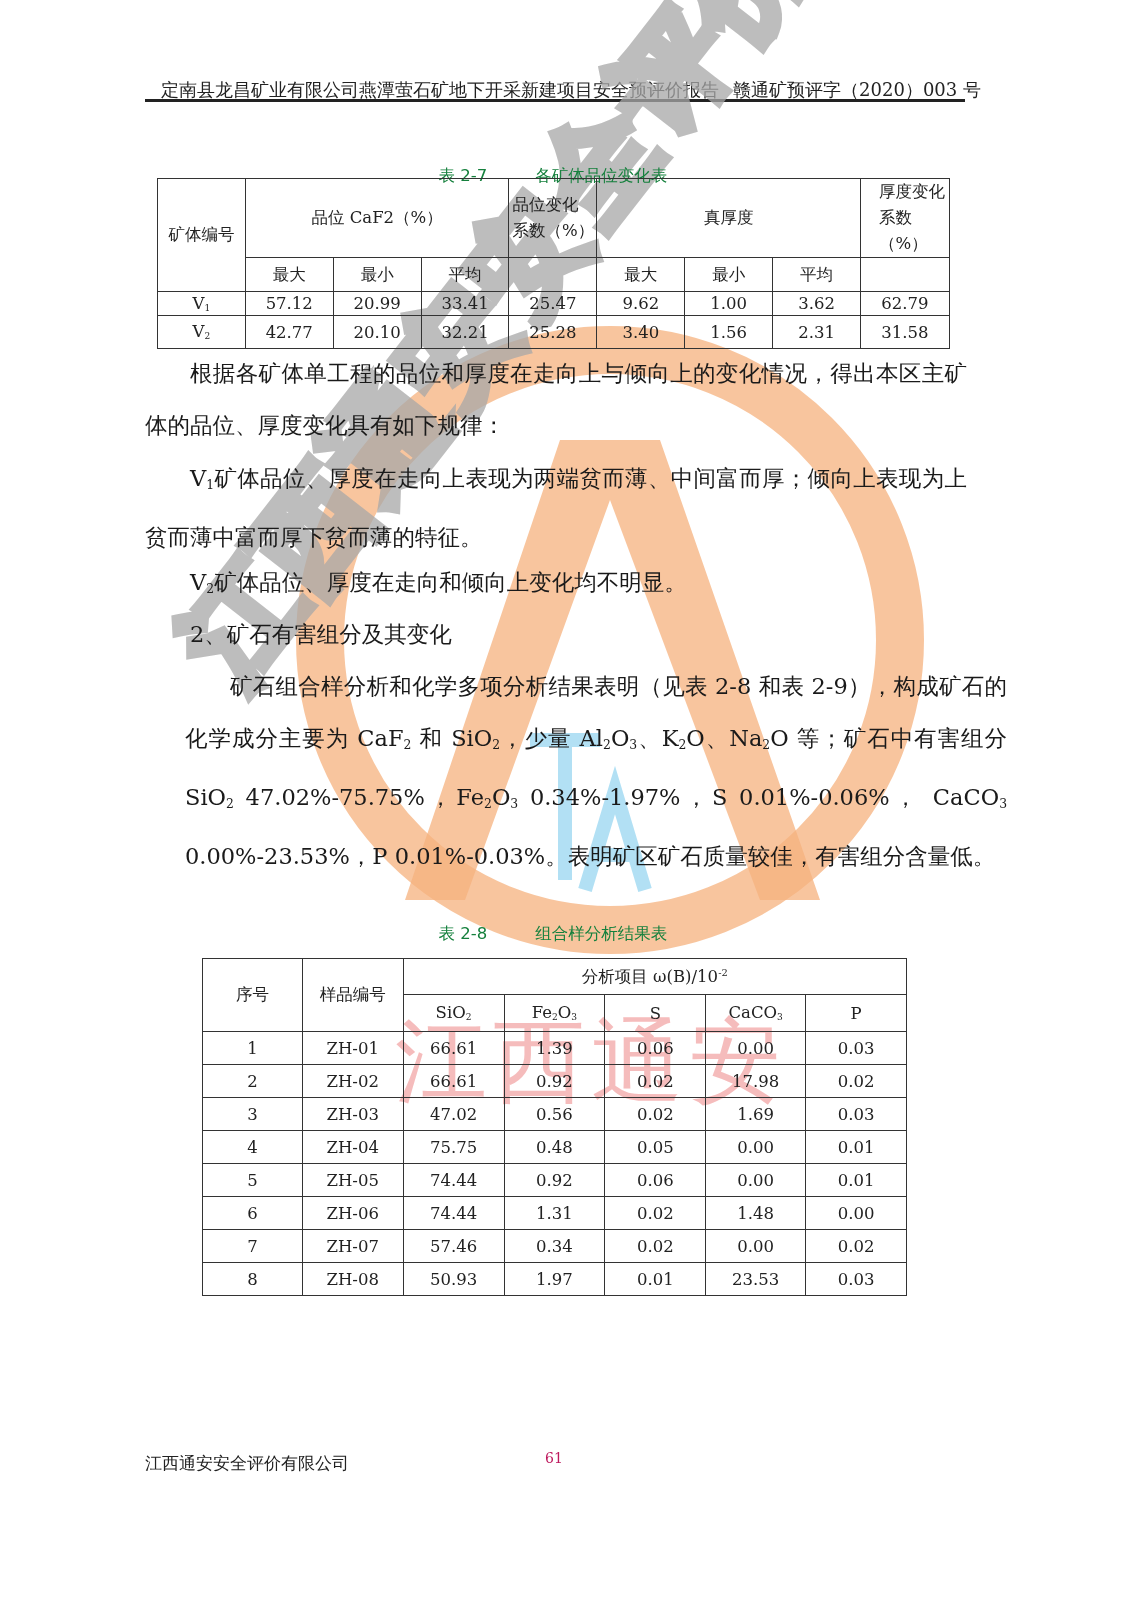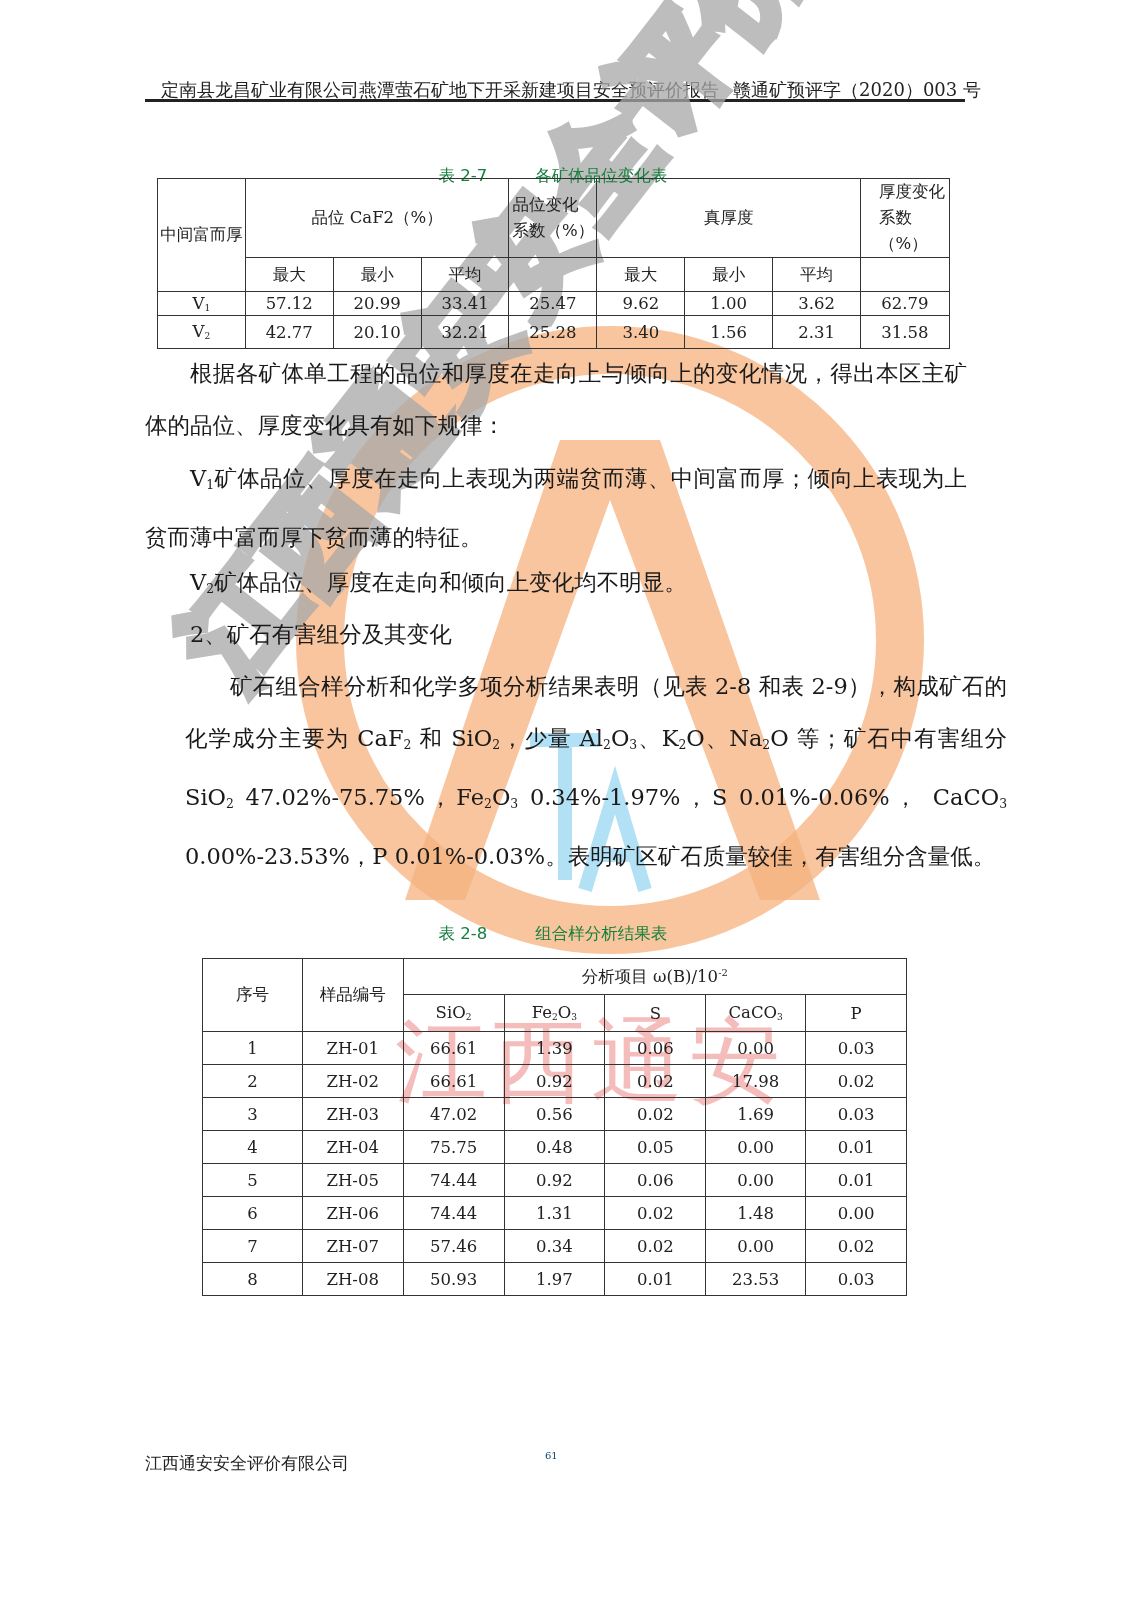--- a/index.html
+++ b/index.html
@@ -82,7 +82,7 @@
   </colgroup>
   <tbody>
       <tr style="height:64px;">
-    <td rowspan="2">中间富而厚</td>
+    <td rowspan="2">矿体编号</td>
     <td colspan="3">品位 CaF2（%）</td>
     <td style="line-height:26px;text-align:left;padding-left:3px;">
       <div>品位变化</div>

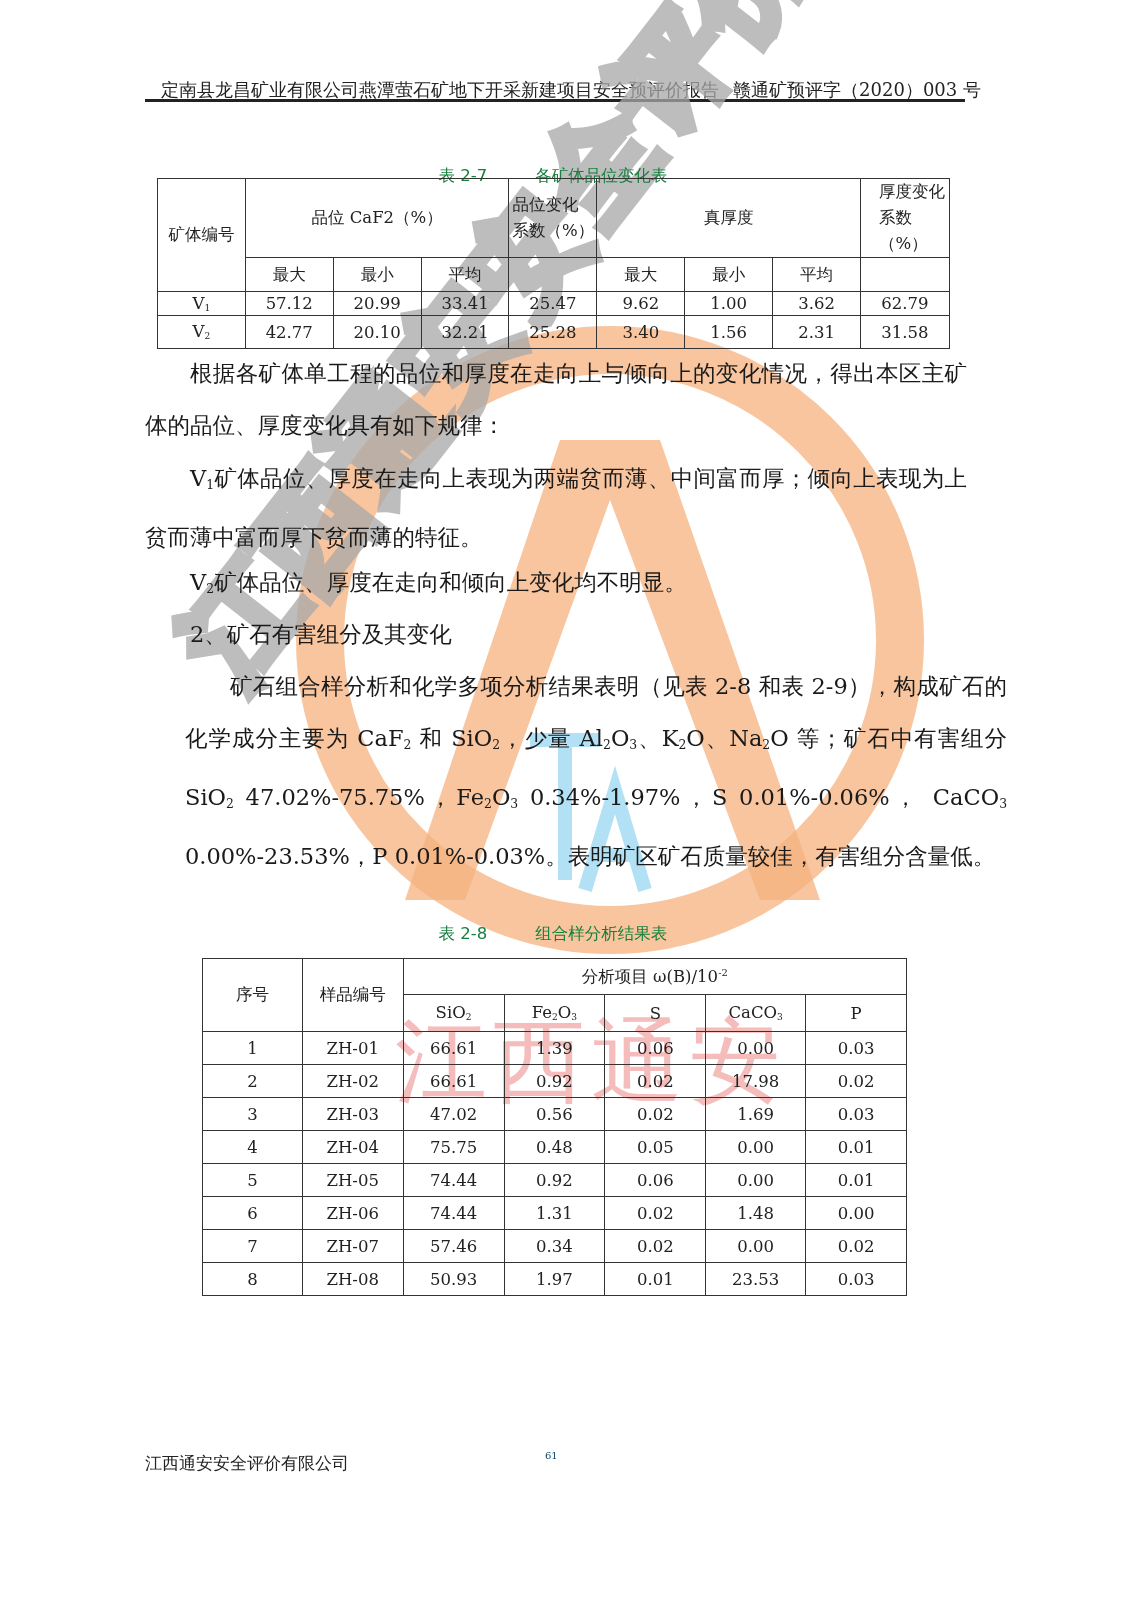--- a/index.html
+++ b/index.html
@@ -33,7 +33,7 @@
 
     .wm { position: absolute; pointer-events: none; }
     .footer-left { position: absolute; left: 145px; top: 1452px; font-size: 17px; color: #222; }
-    .footer-page { position: absolute; left: 545px; top: 1450px; font-size: 10px; color: #0c4a6e; }
+    .footer-page { position: absolute; left: 545px; top: 1450px; font-size: 14px; color: #be185d; }
   </style>
 </head>
 <body>

